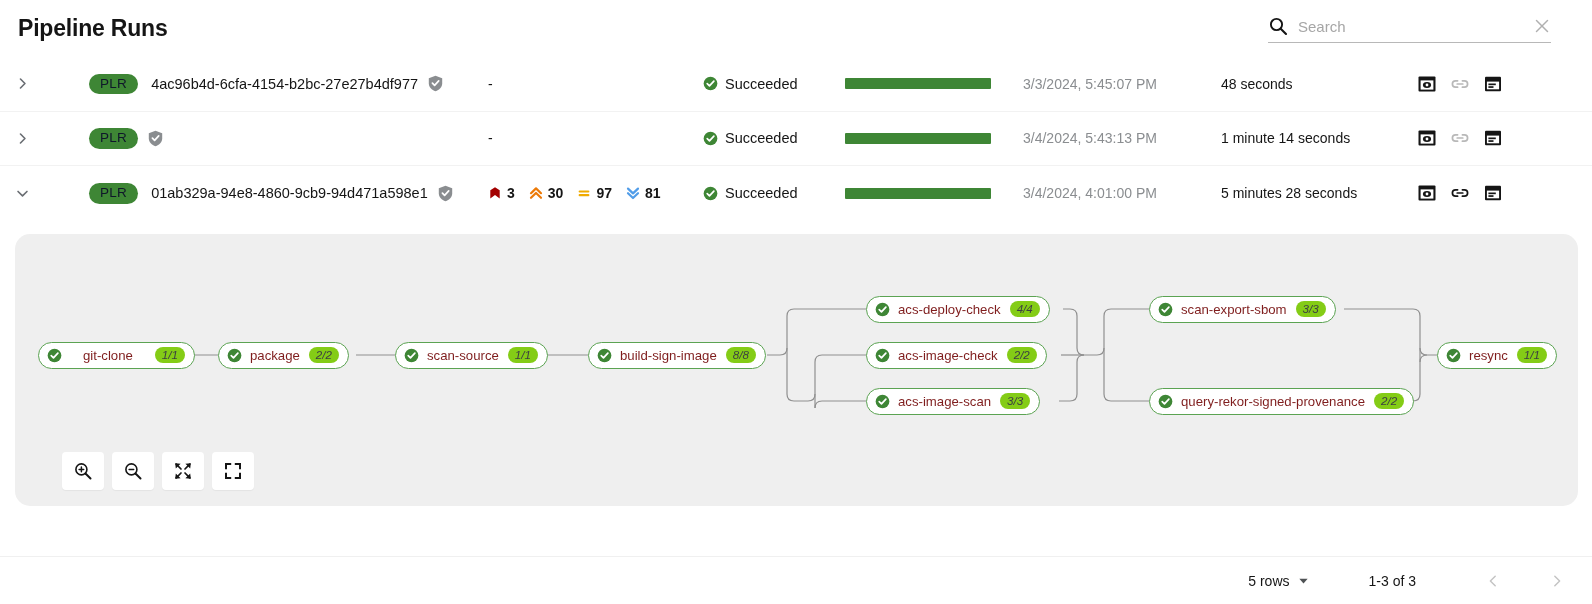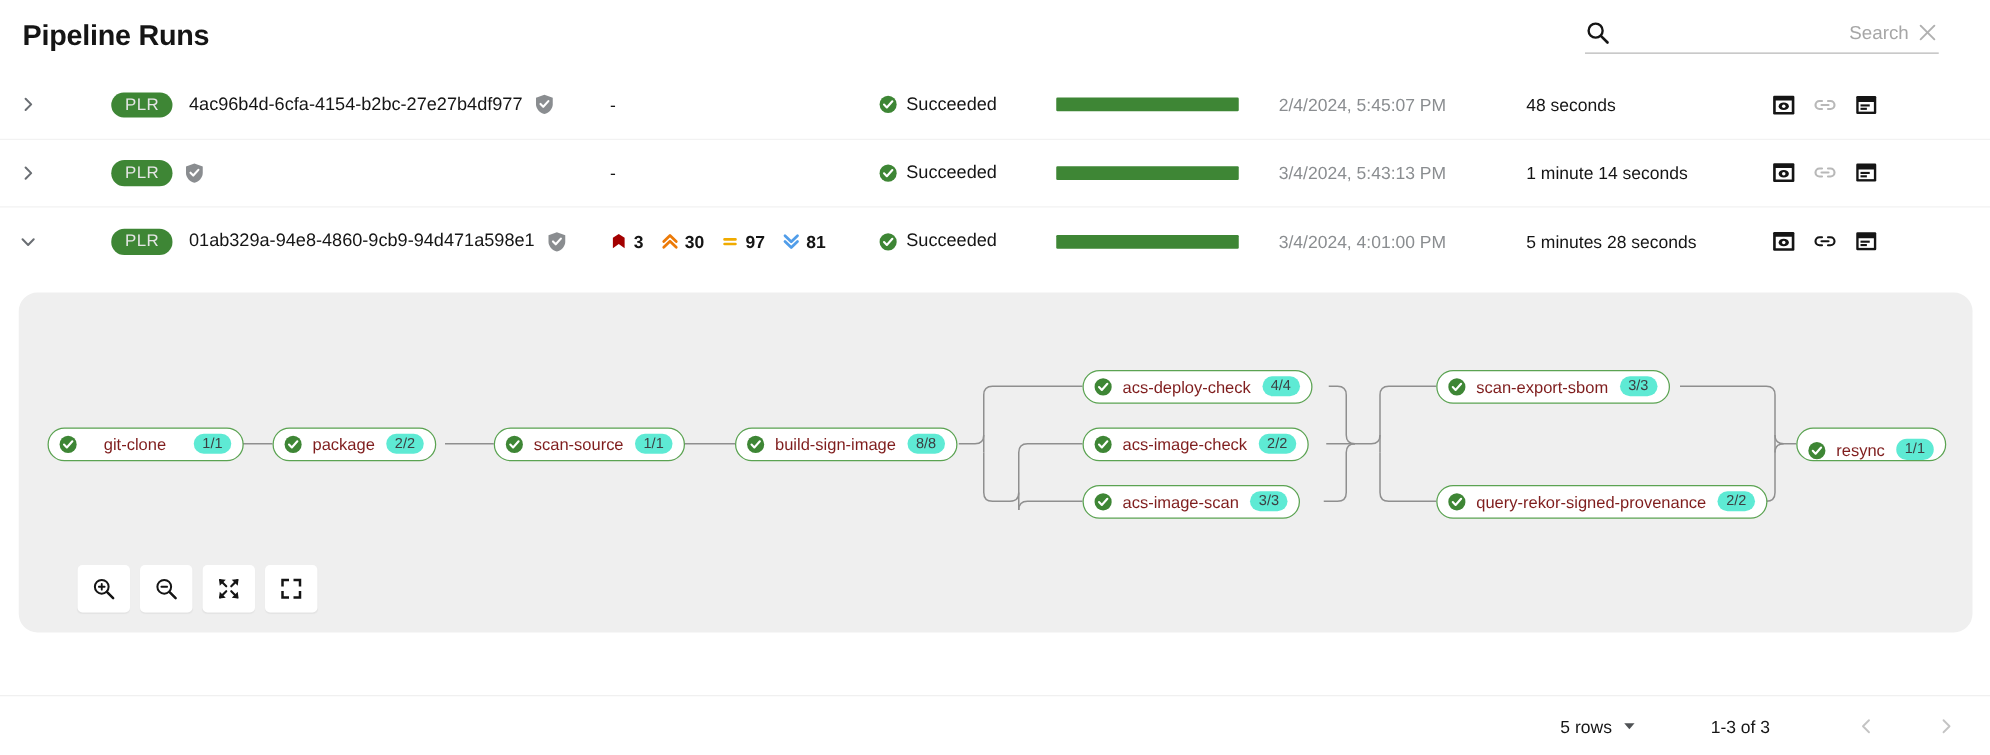--- a/index.html
+++ b/index.html
@@ -46,7 +46,6 @@
     font-size: 15px;
     color: #4c1d95;
     padding: 0;
-    text-align: right;
   }
   .search-input::placeholder { color: #a6a6a6; }
   .search-clear {

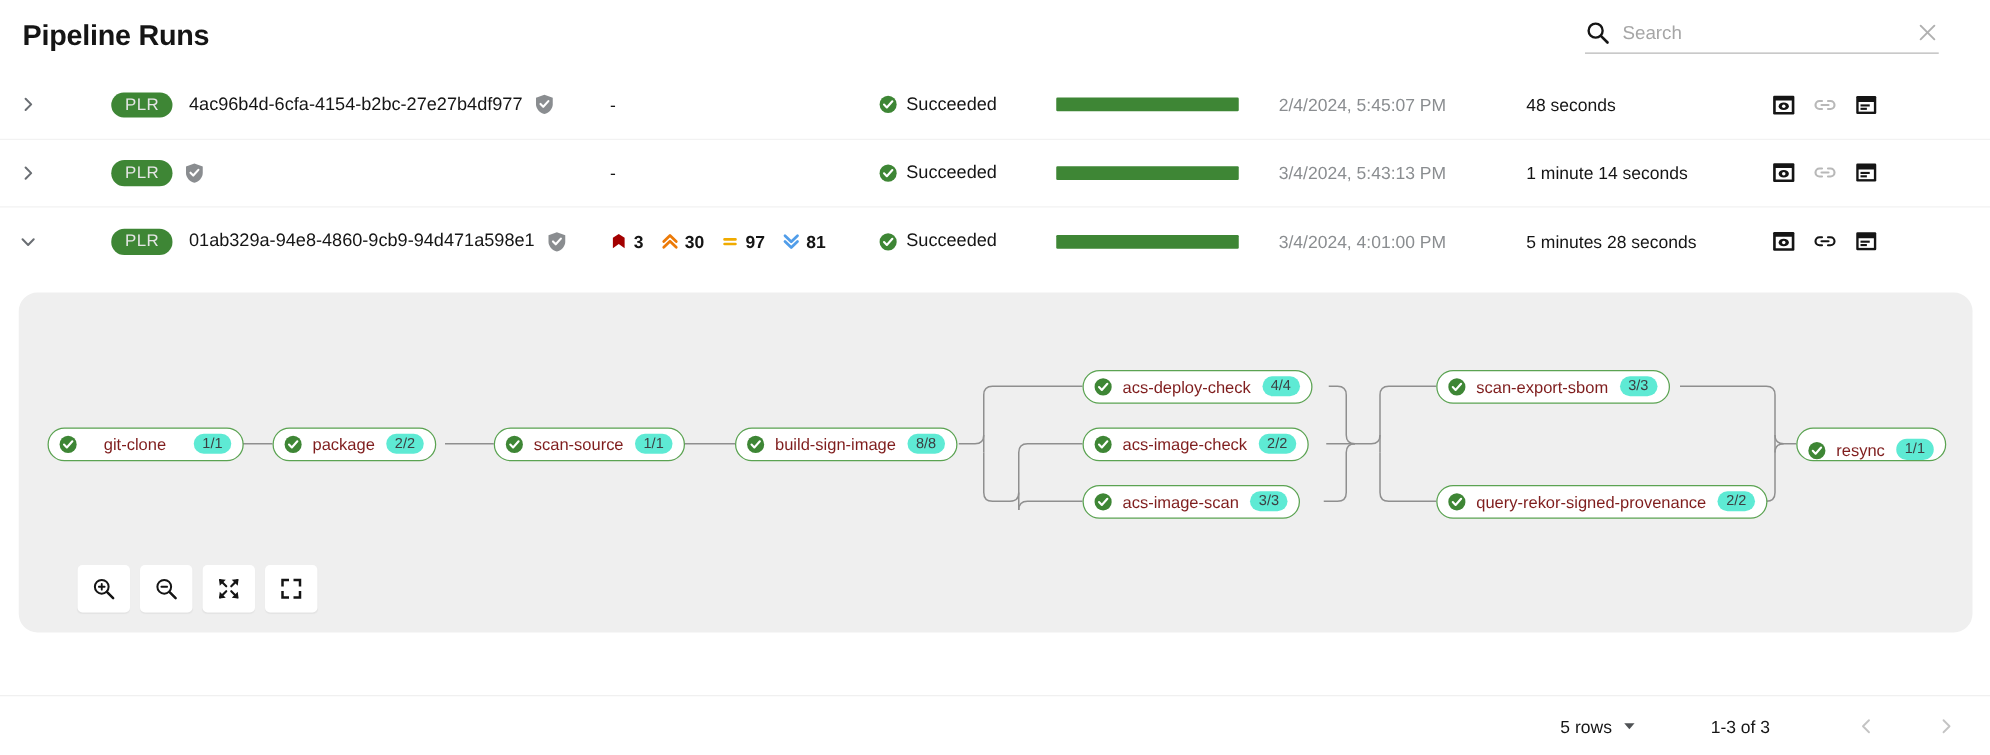--- a/index.html
+++ b/index.html
@@ -96,7 +96,7 @@
   }
   .plr-badge {
     background: #3e8635;
-    color: #e5e5e5;
+    color: #0f172a;
     font-size: 13.5px;
     border-radius: 30px;
     padding: 3px 11px 4px;

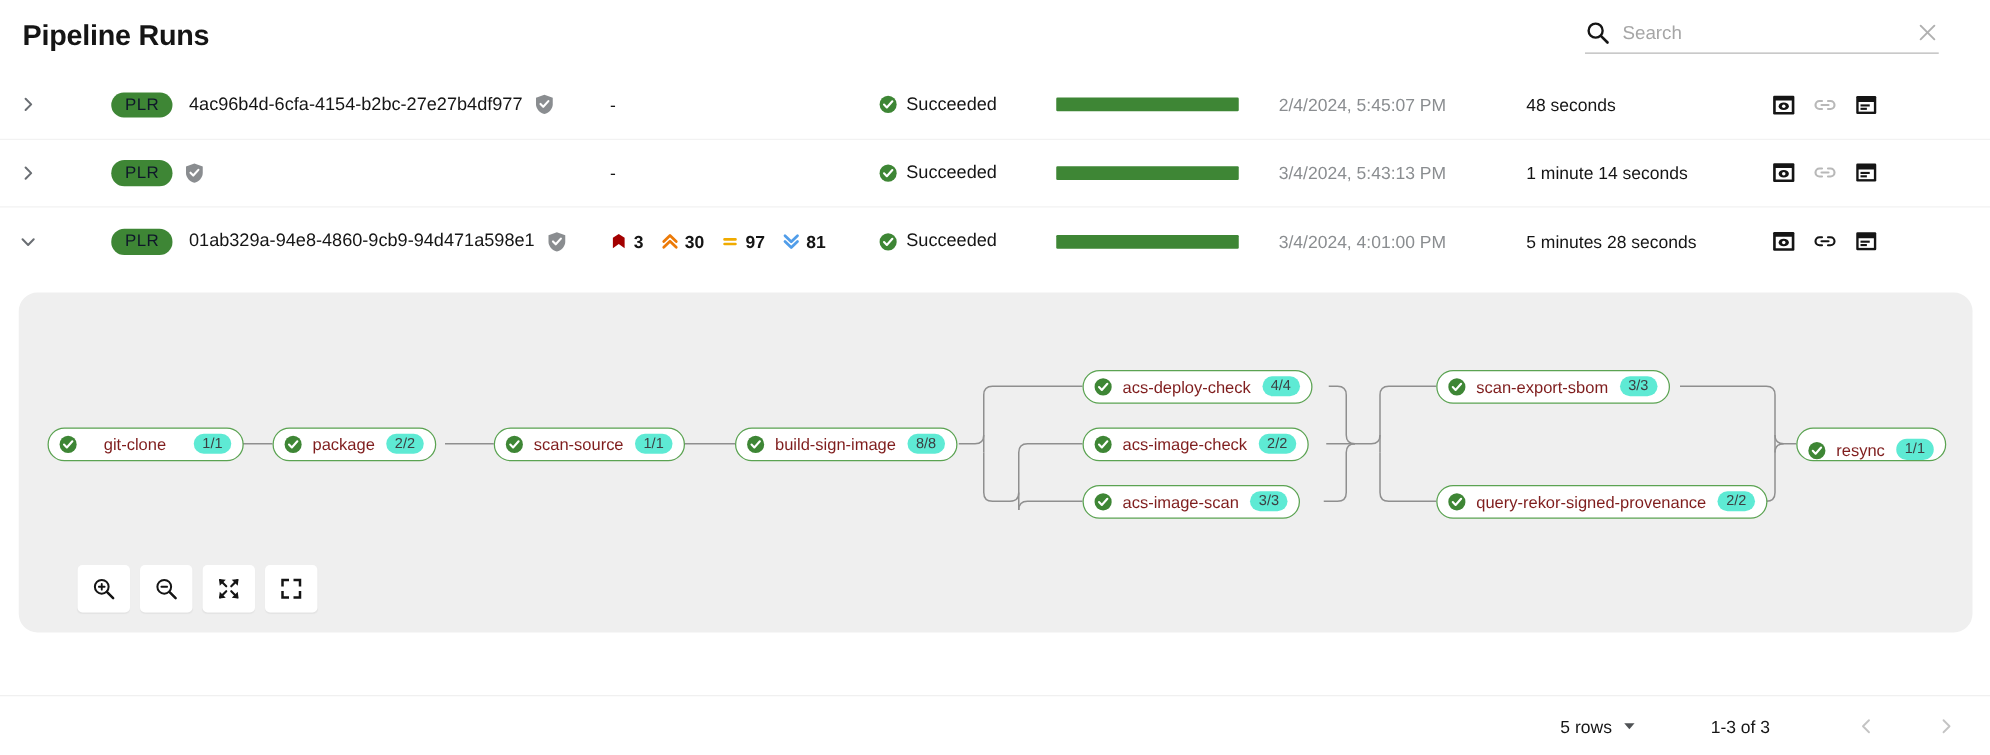--- a/index.html
+++ b/index.html
@@ -278,7 +278,7 @@
     <div class="c-task">
       <div class="task-bar"></div>
     </div>
-    <div class="c-start muted">2/4/2024, 5:45:07 PM</div>
+    <div class="c-start muted">3/3/2024, 5:45:07 PM</div>
     <div class="c-dur dur-text">48 seconds</div>
     <div class="c-act">
       <div class="actions">

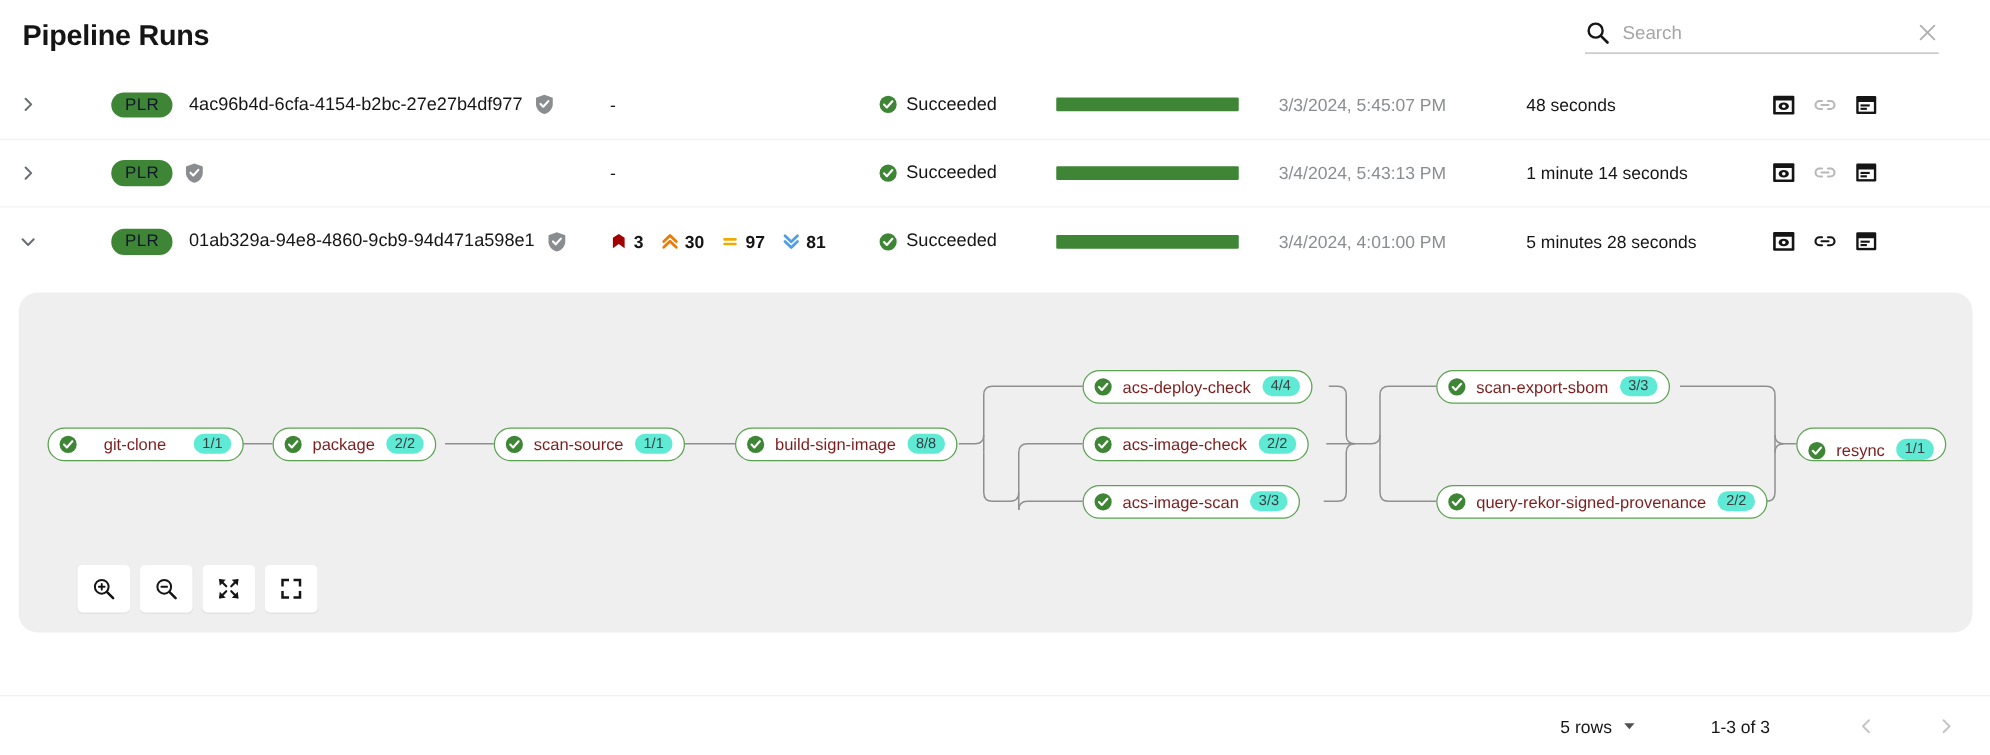--- a/index.html
+++ b/index.html
@@ -165,12 +165,13 @@
   }
   .node .nd-count {
     margin-left: 9px;
-    background: #5eead4;
+    background: #84cc16;
     border-radius: 10px;
     font-size: 11.6px;
     color: #3c3f42;
     padding: 2px 7px 3px;
     line-height: 1;
+    font-style: italic;
   }
 
   .graph-controls {

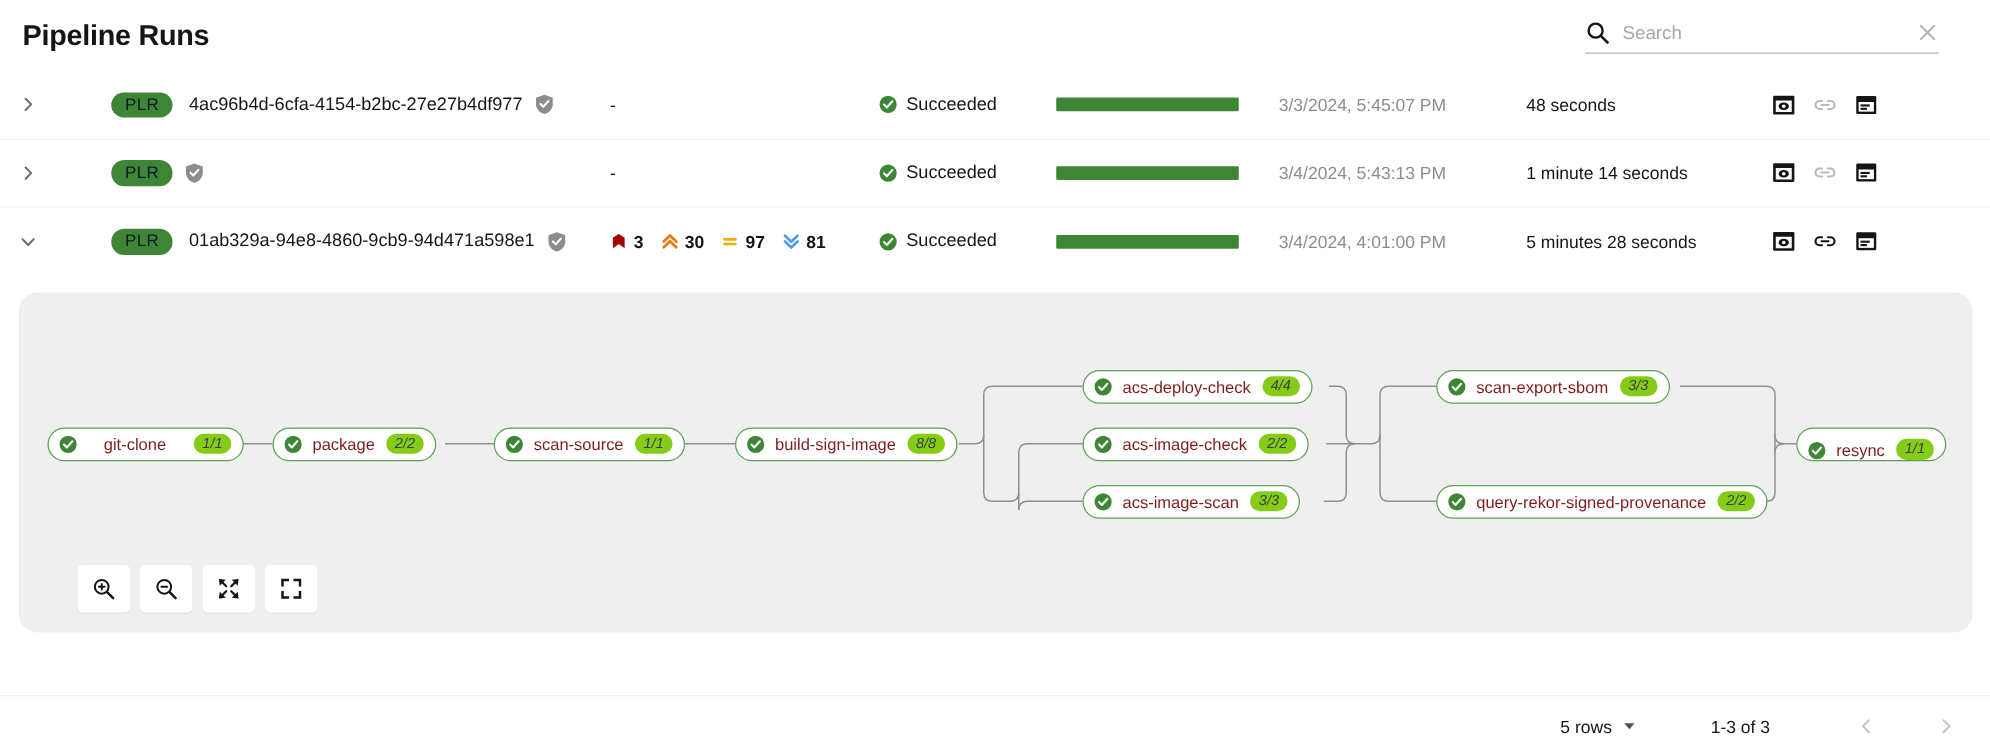--- a/index.html
+++ b/index.html
@@ -604,7 +604,7 @@
     <span class="nd-count">2/2</span>
   </div>
 
-  <div class="node" style="left:1422px; top:108px;align-items:flex-end;">
+  <div class="node" style="left:1422px; top:108px;">
     <span class="nd-check">
       <svg viewBox="0 0 16 16" width="15" height="15">
           <circle cx="8" cy="8" r="7.3" fill="#3e8635"></circle>

